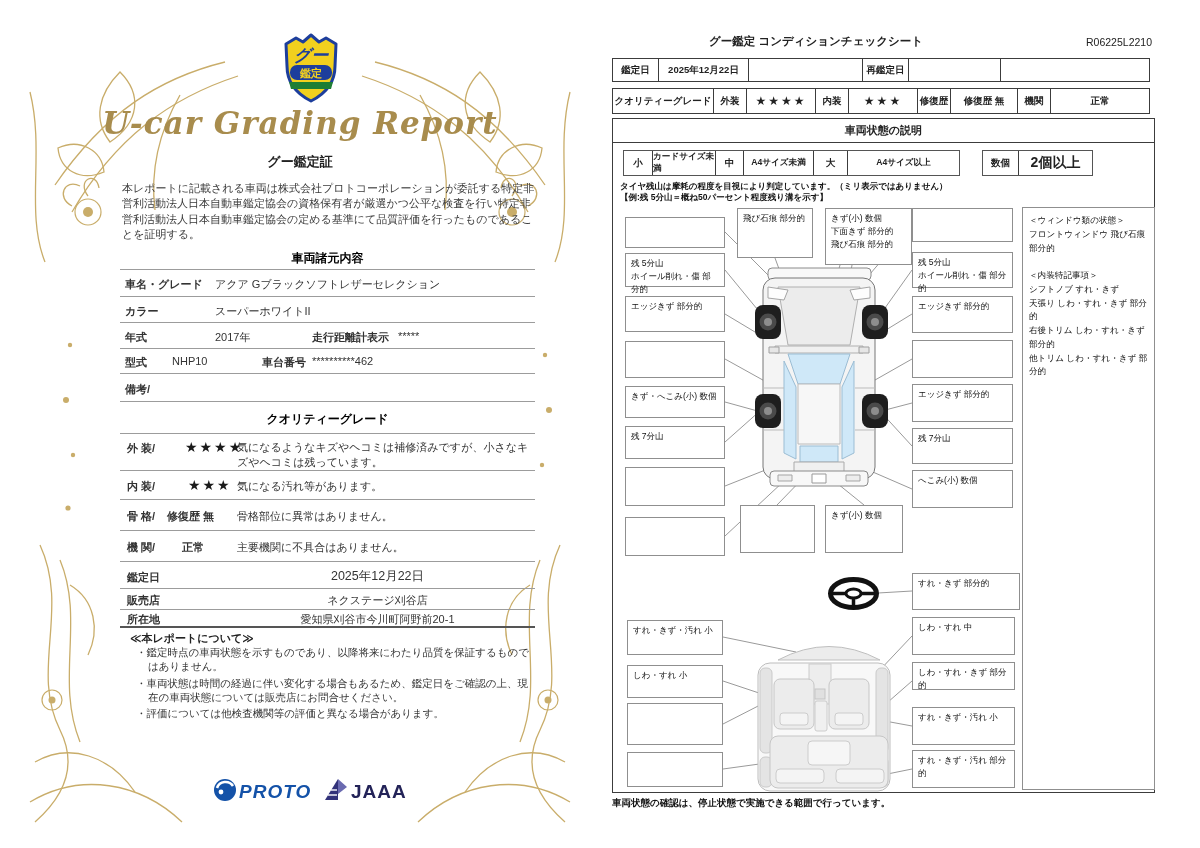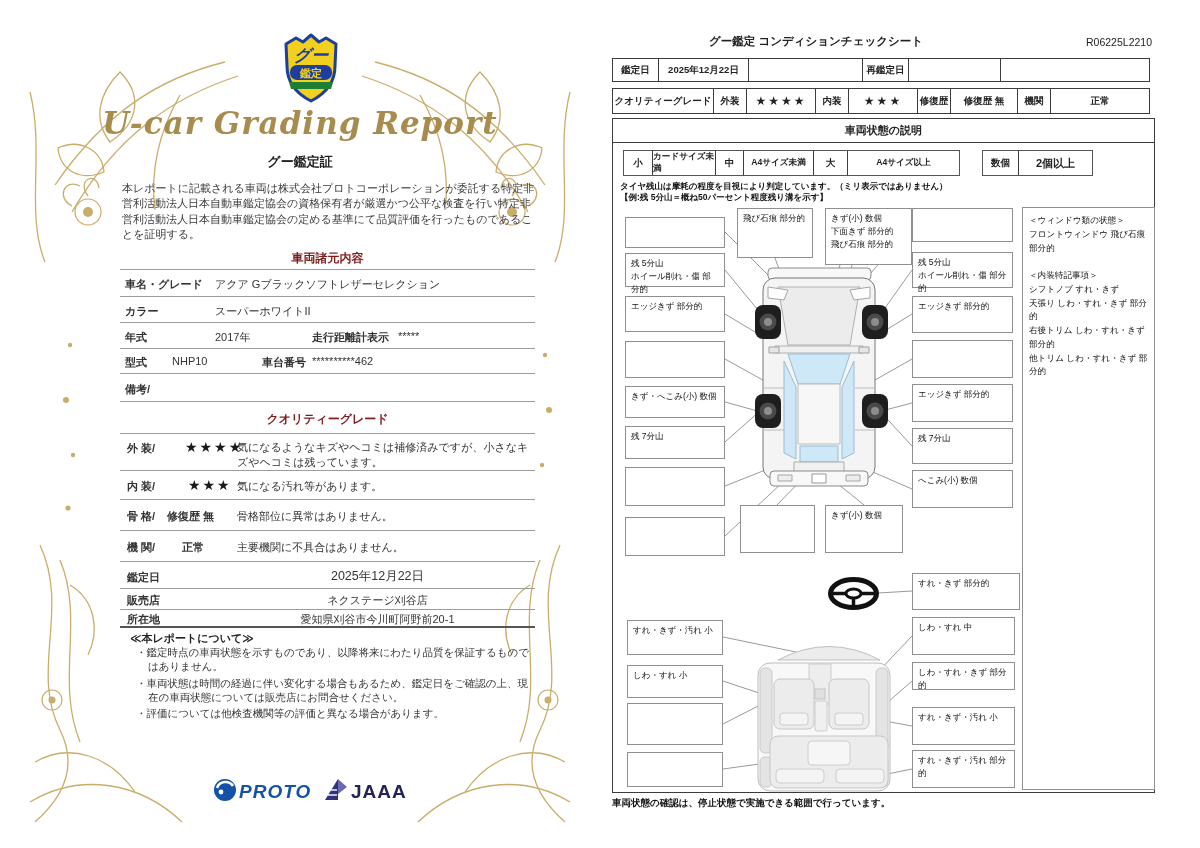--- a/index.html
+++ b/index.html
@@ -222,7 +222,7 @@
     </div>
     <div class="tbl" style="left:982px;top:150px;width:111px;height:26px;border-color:#555;">
       <div class="c" style="width:36px;">数個</div>
-      <div class="c" style="width:75px;flex:1;font-size:11px;">2個以上</div>
+      <div class="c" style="width:75px;flex:1;font-size:14px;">2個以上</div>
     </div>
 
     <div class="tire-note" style="left:620px;top:181px;">タイヤ残山は摩耗の程度を目視により判定しています。（ミリ表示ではありません）</div>

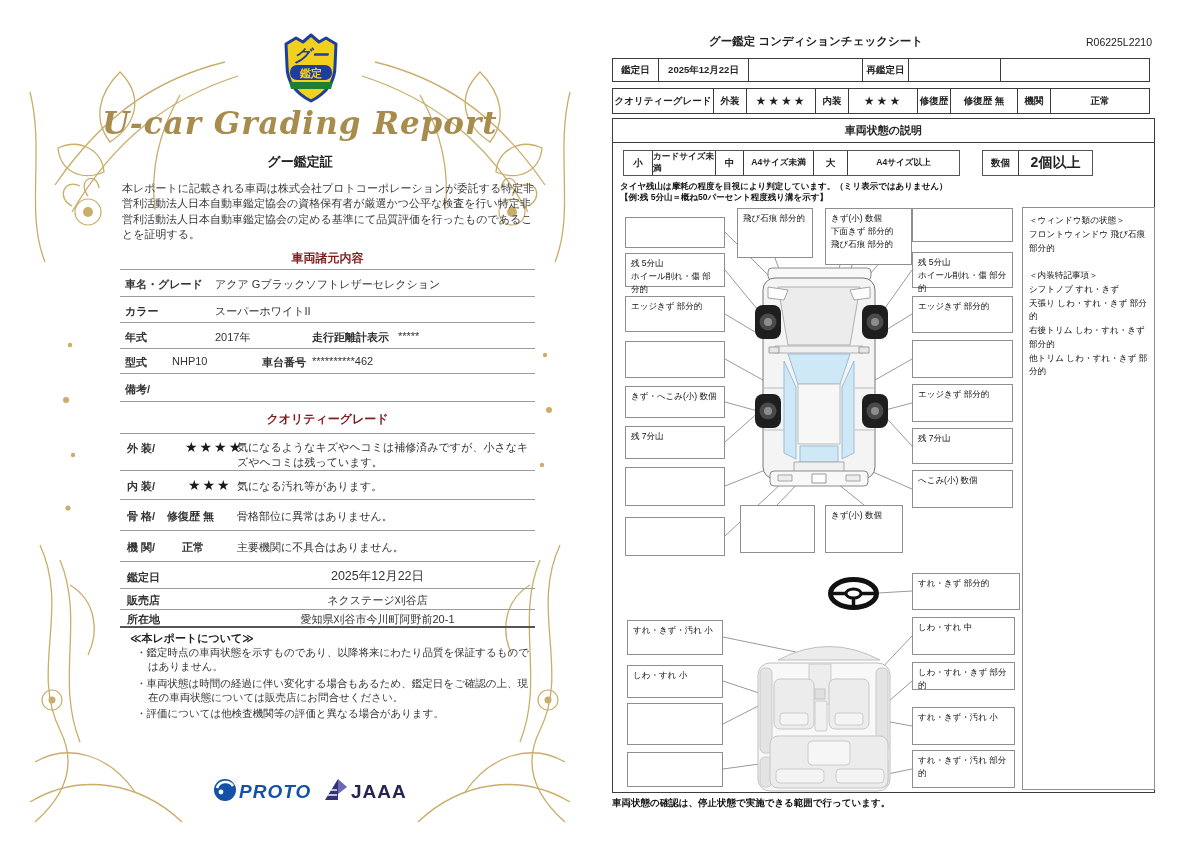--- a/index.html
+++ b/index.html
@@ -12,7 +12,7 @@
   .ln2{position:absolute;height:2px;background:#555;}
   .script-title{font-family:"DejaVu Serif","Liberation Serif",serif;font-style:italic;font-weight:bold;
     font-size:31px;color:#a88c4d;letter-spacing:1px;}
-  .sec-title{font-size:12px;font-weight:bold;color:#7f1d1d;}
+  .sec-title{font-size:12px;font-weight:bold;color:#000000;}
   .lbl{font-size:11px;font-weight:bold;color:#333;}
   .val{font-size:11px;color:#333;}
   .stars{font-size:14px;color:#1a1a1a;letter-spacing:2px;}

